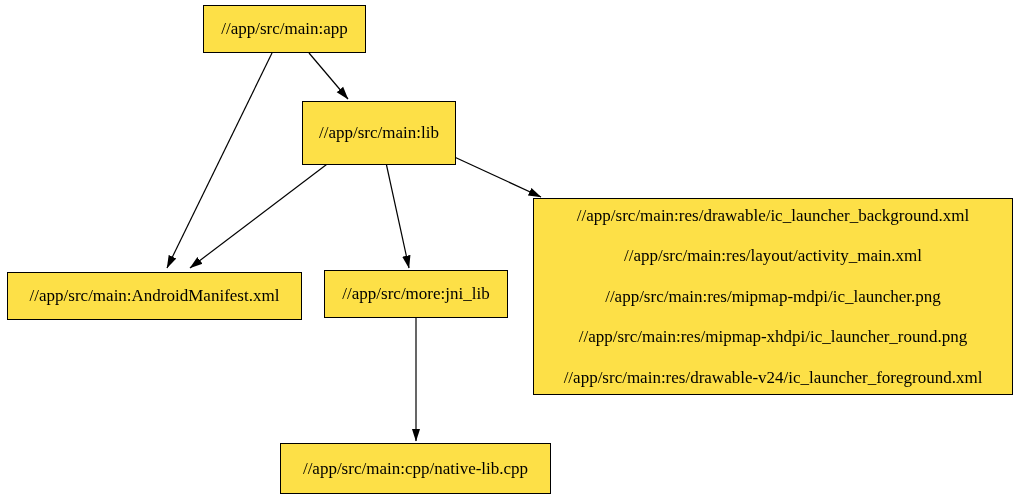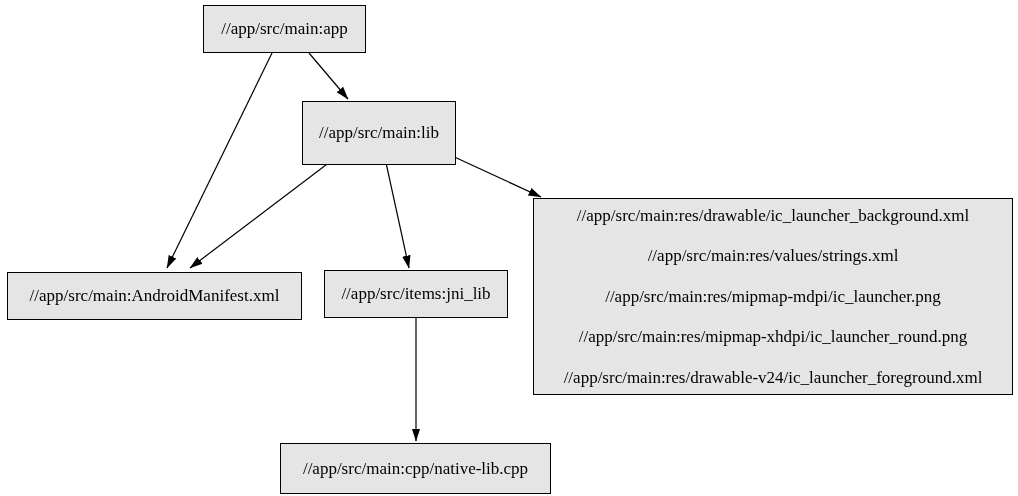--- a/index.html
+++ b/index.html
@@ -28,7 +28,7 @@
     position: absolute;
     box-sizing: border-box;
     border: 1px solid #000000;
-    background: #e5e5e5;
+    background: #fde047;
     display: flex;
     align-items: center;
     justify-content: center;

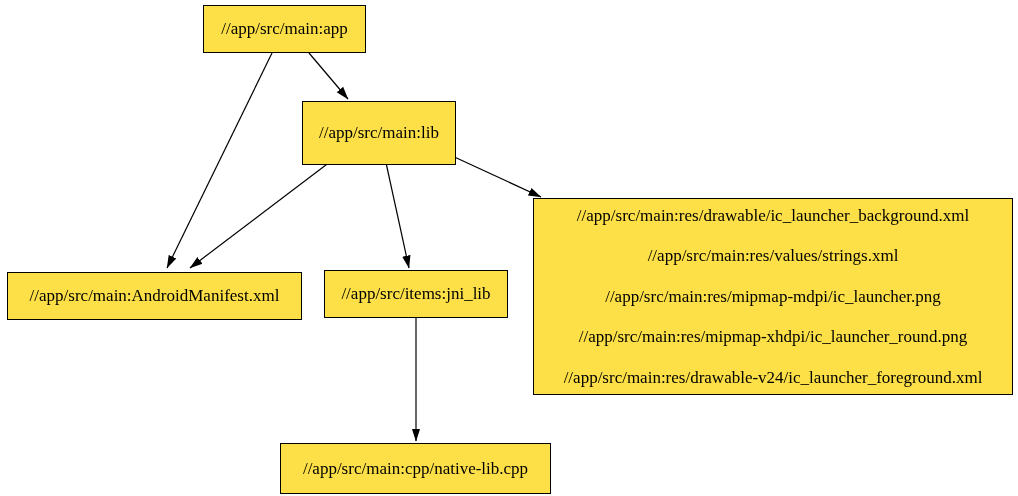--- a/index.html
+++ b/index.html
@@ -83,7 +83,6 @@
 
   <div class="node multi" style="left:533px; top:198px; width:480px; height:197px;">
     <div>//app/src/main:res/drawable/ic_launcher_background.xml</div>
-    <div>//app/src/main:res/values/strings.xml</div>
     <div>//app/src/main:res/mipmap-mdpi/ic_launcher.png</div>
     <div>//app/src/main:res/mipmap-xhdpi/ic_launcher_round.png</div>
     <div>//app/src/main:res/drawable-v24/ic_launcher_foreground.xml</div>

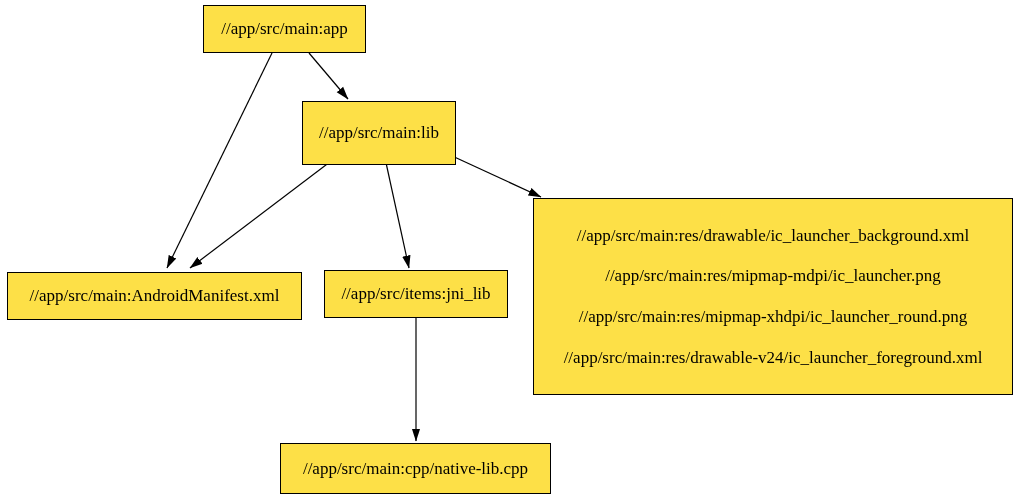--- a/index.html
+++ b/index.html
@@ -83,6 +83,7 @@
 
   <div class="node multi" style="left:533px; top:198px; width:480px; height:197px;">
     <div>//app/src/main:res/drawable/ic_launcher_background.xml</div>
+    <div>//app/src/main:res/layout/activity_main.xml</div>
     <div>//app/src/main:res/mipmap-mdpi/ic_launcher.png</div>
     <div>//app/src/main:res/mipmap-xhdpi/ic_launcher_round.png</div>
     <div>//app/src/main:res/drawable-v24/ic_launcher_foreground.xml</div>

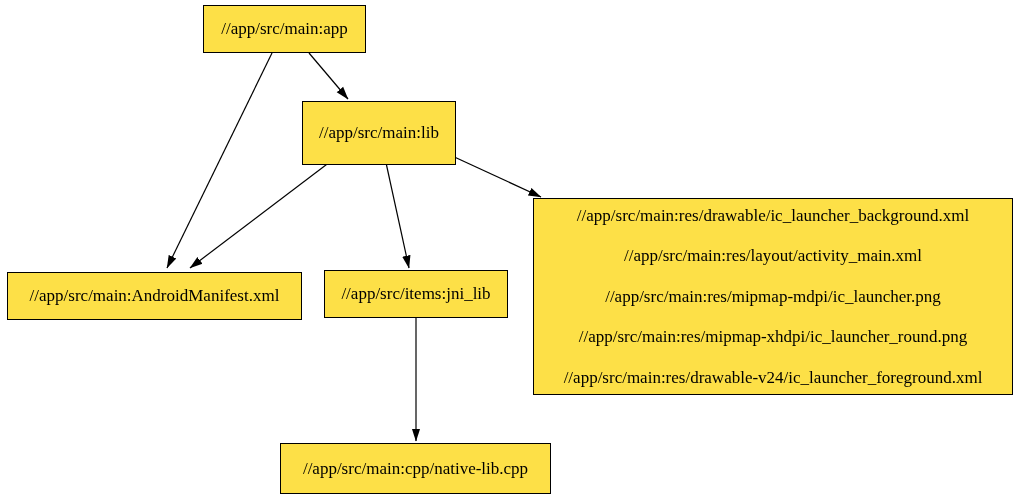--- a/index.html
+++ b/index.html
@@ -78,7 +78,7 @@
   </div>
 
   <div class="node" style="left:324px; top:270px; width:184px; height:48px;">
-    <span>//app/src/items:jni_lib</span>
+    <span>//app/src/more:jni_lib</span>
   </div>
 
   <div class="node multi" style="left:533px; top:198px; width:480px; height:197px;">

